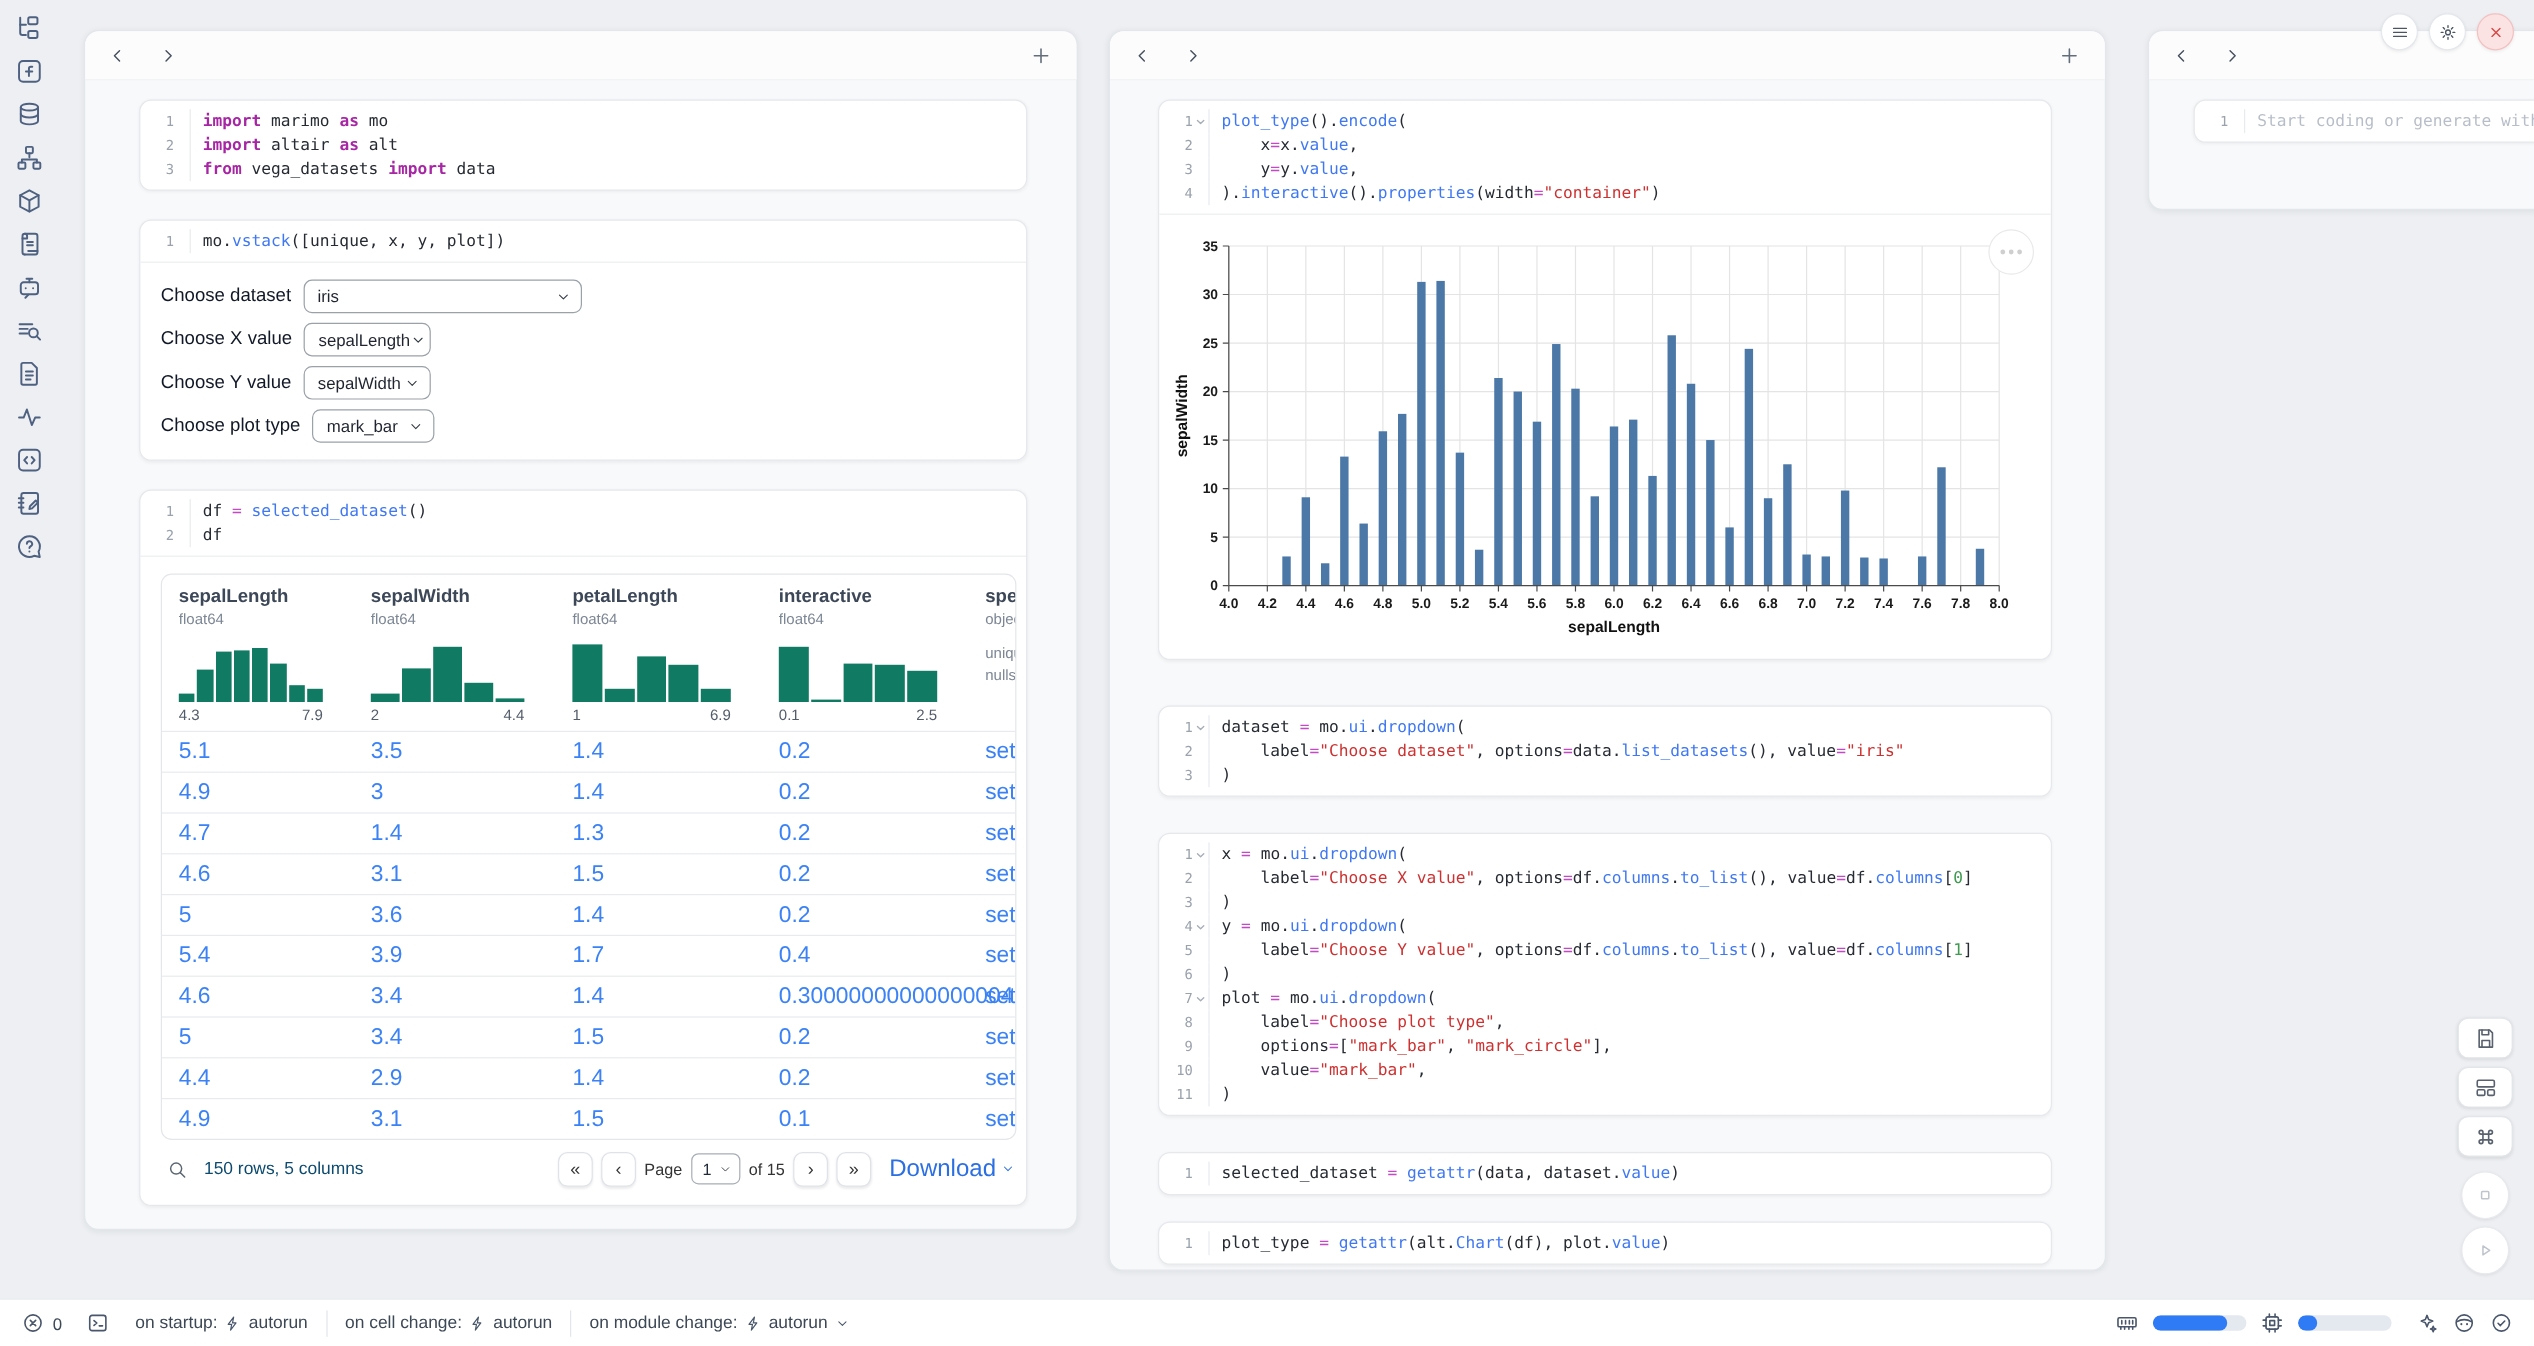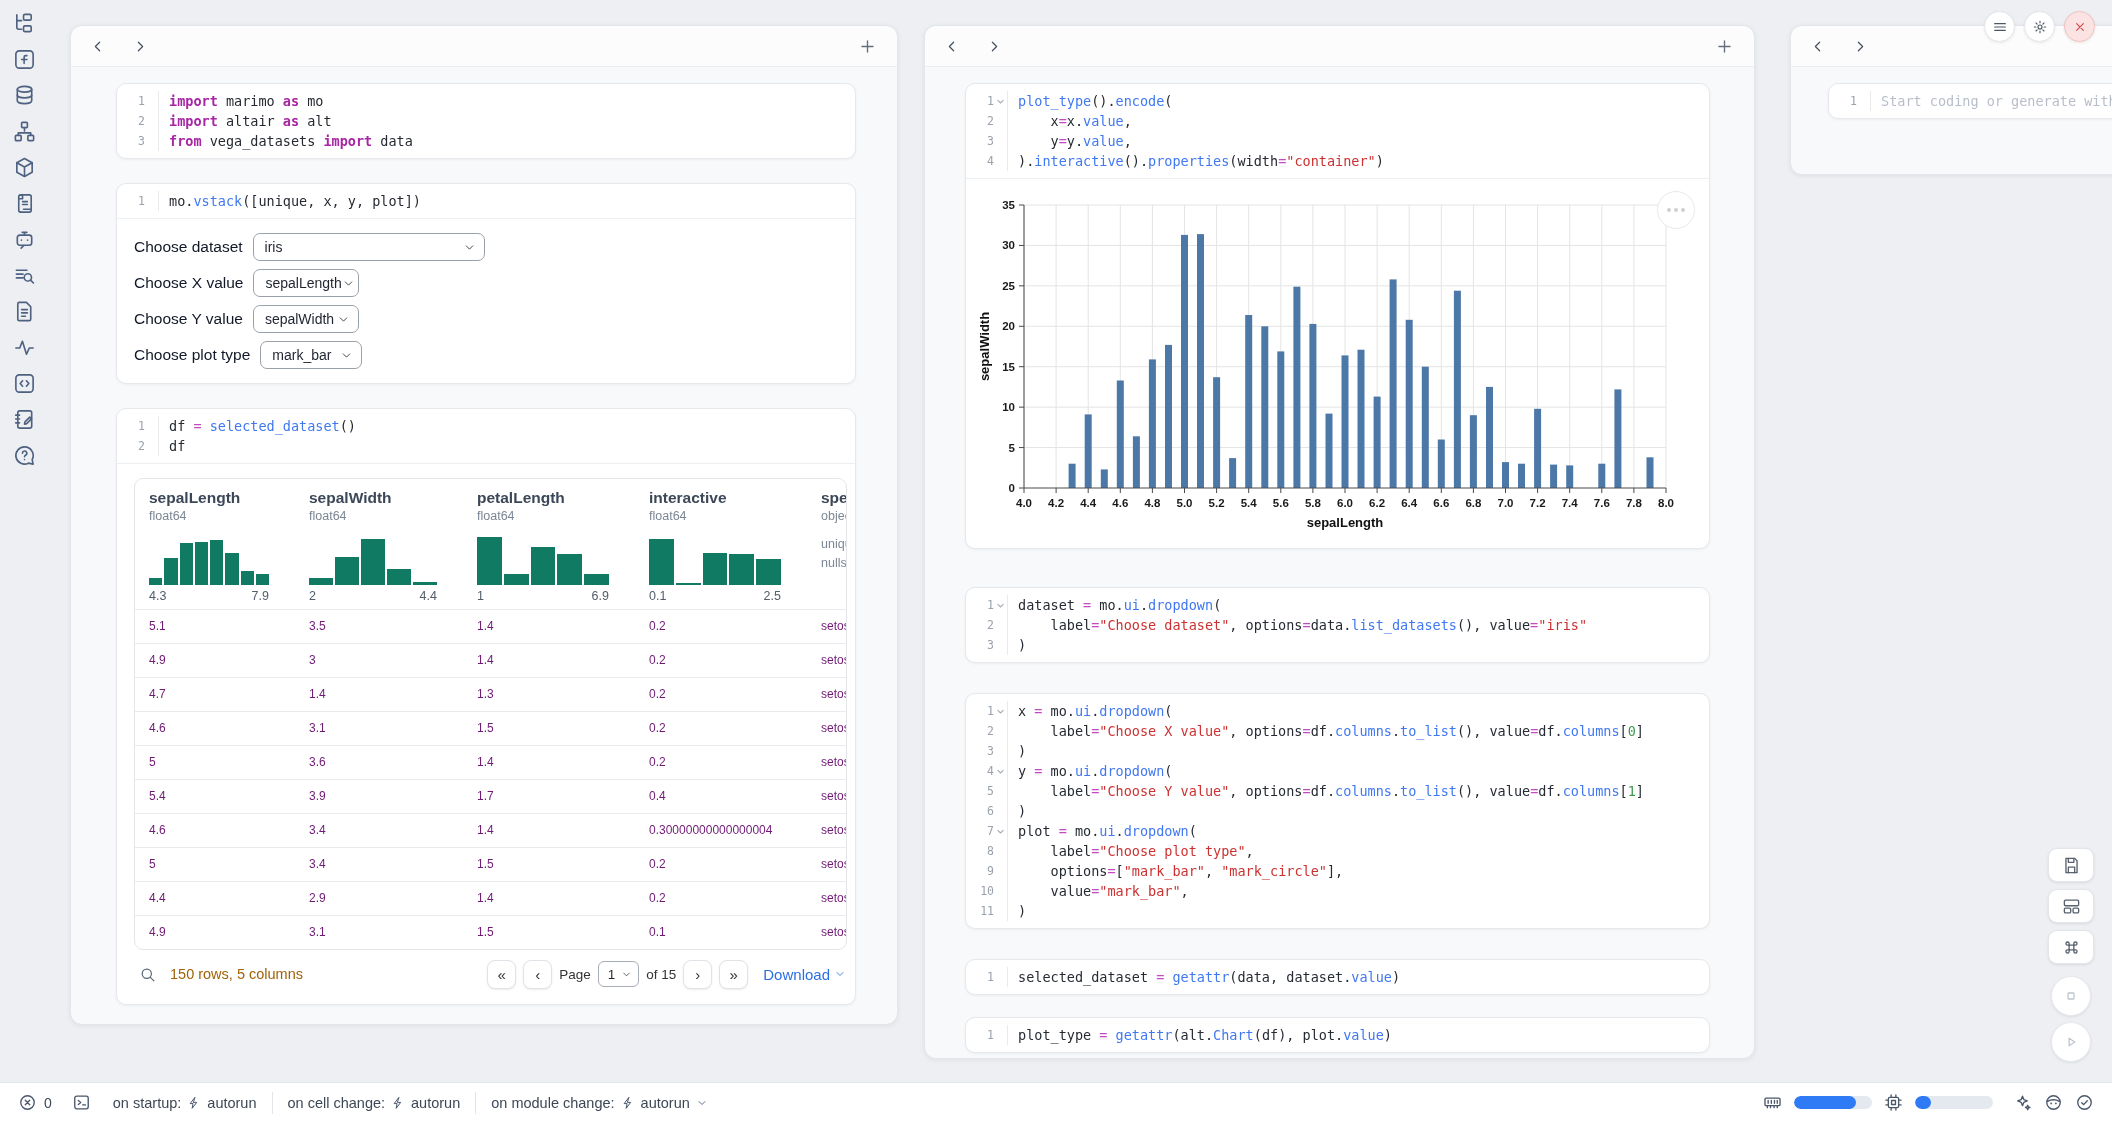--- a/index.html
+++ b/index.html
@@ -74,8 +74,8 @@
   font-size:12.5px;color:#525c6a;margin-top:4px}
 .th-meta{font-size:12.5px;color:#7c8694;margin-top:12px;line-height:19px;white-space:nowrap}
 .t-row{display:flex;border-top:1px solid #e8eaee}
-.t-cell{flex:none;height:33px;line-height:33px;padding-left:14px;font-size:12px;
-  color:#701a75;white-space:nowrap}
+.t-cell{flex:none;height:33px;line-height:33px;padding-left:14px;font-size:19px;
+  color:#3b82f6;white-space:nowrap}
 
 .table-footer{width:713px;display:flex;align-items:center;height:48px;gap:8px}
 .tf-search{width:17px;height:17px;color:#5b6672;margin-left:6px;cursor:pointer}

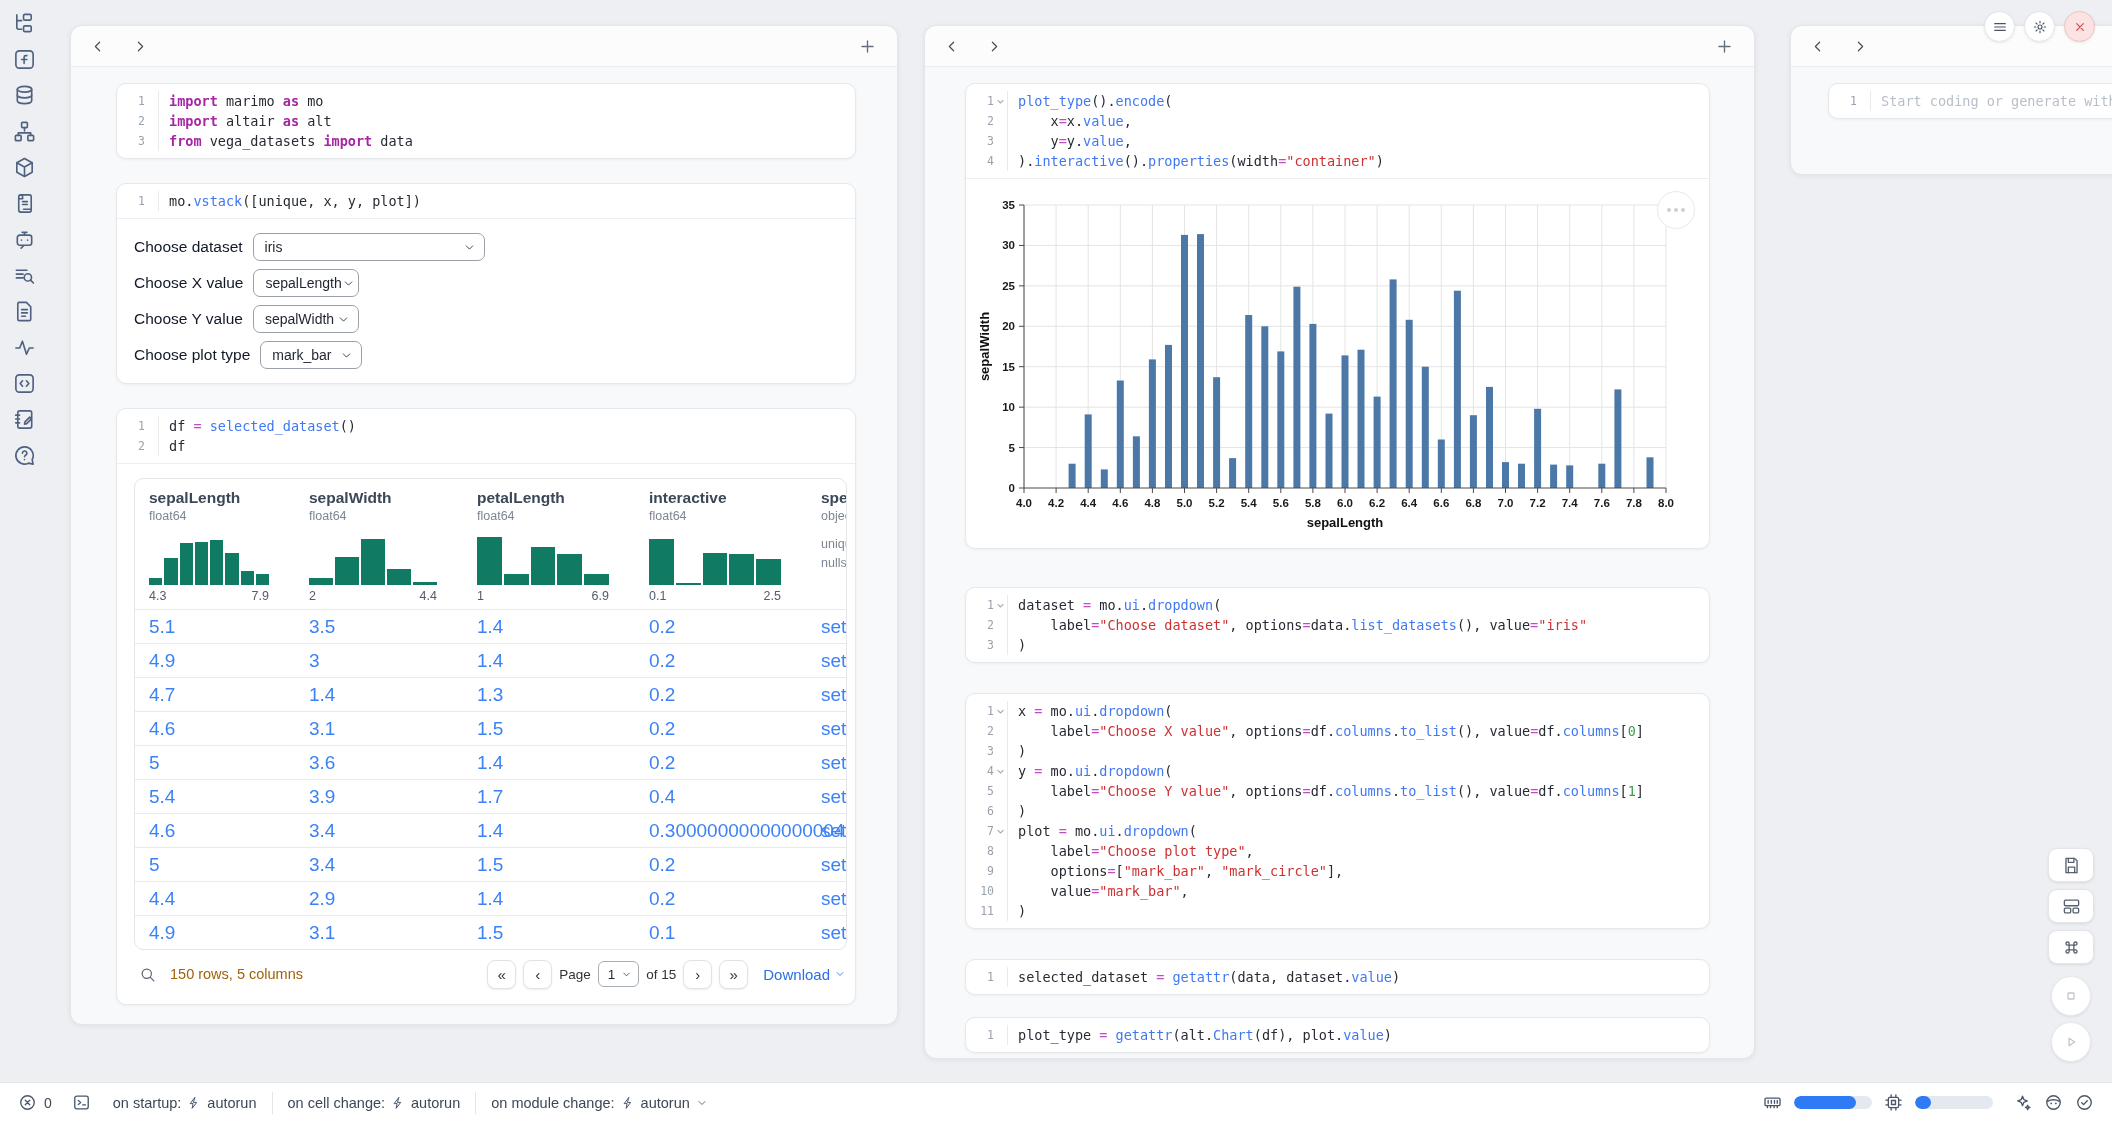--- a/index.html
+++ b/index.html
@@ -79,7 +79,7 @@
 
 .table-footer{width:713px;display:flex;align-items:center;height:48px;gap:8px}
 .tf-search{width:17px;height:17px;color:#5b6672;margin-left:6px;cursor:pointer}
-.tf-summary{font-size:14.5px;color:#a16207;margin-left:6px}
+.tf-summary{font-size:14.5px;color:#0c4a6e;margin-left:6px}
 .pager{margin-left:auto;display:flex;align-items:center;gap:7px}
 .pg-btn{width:29px;height:29px;border:1px solid #dfe3e8;border-radius:8px;background:#fff;
   box-shadow:0 1px 2px rgba(0,0,0,.08);display:flex;align-items:center;justify-content:center;

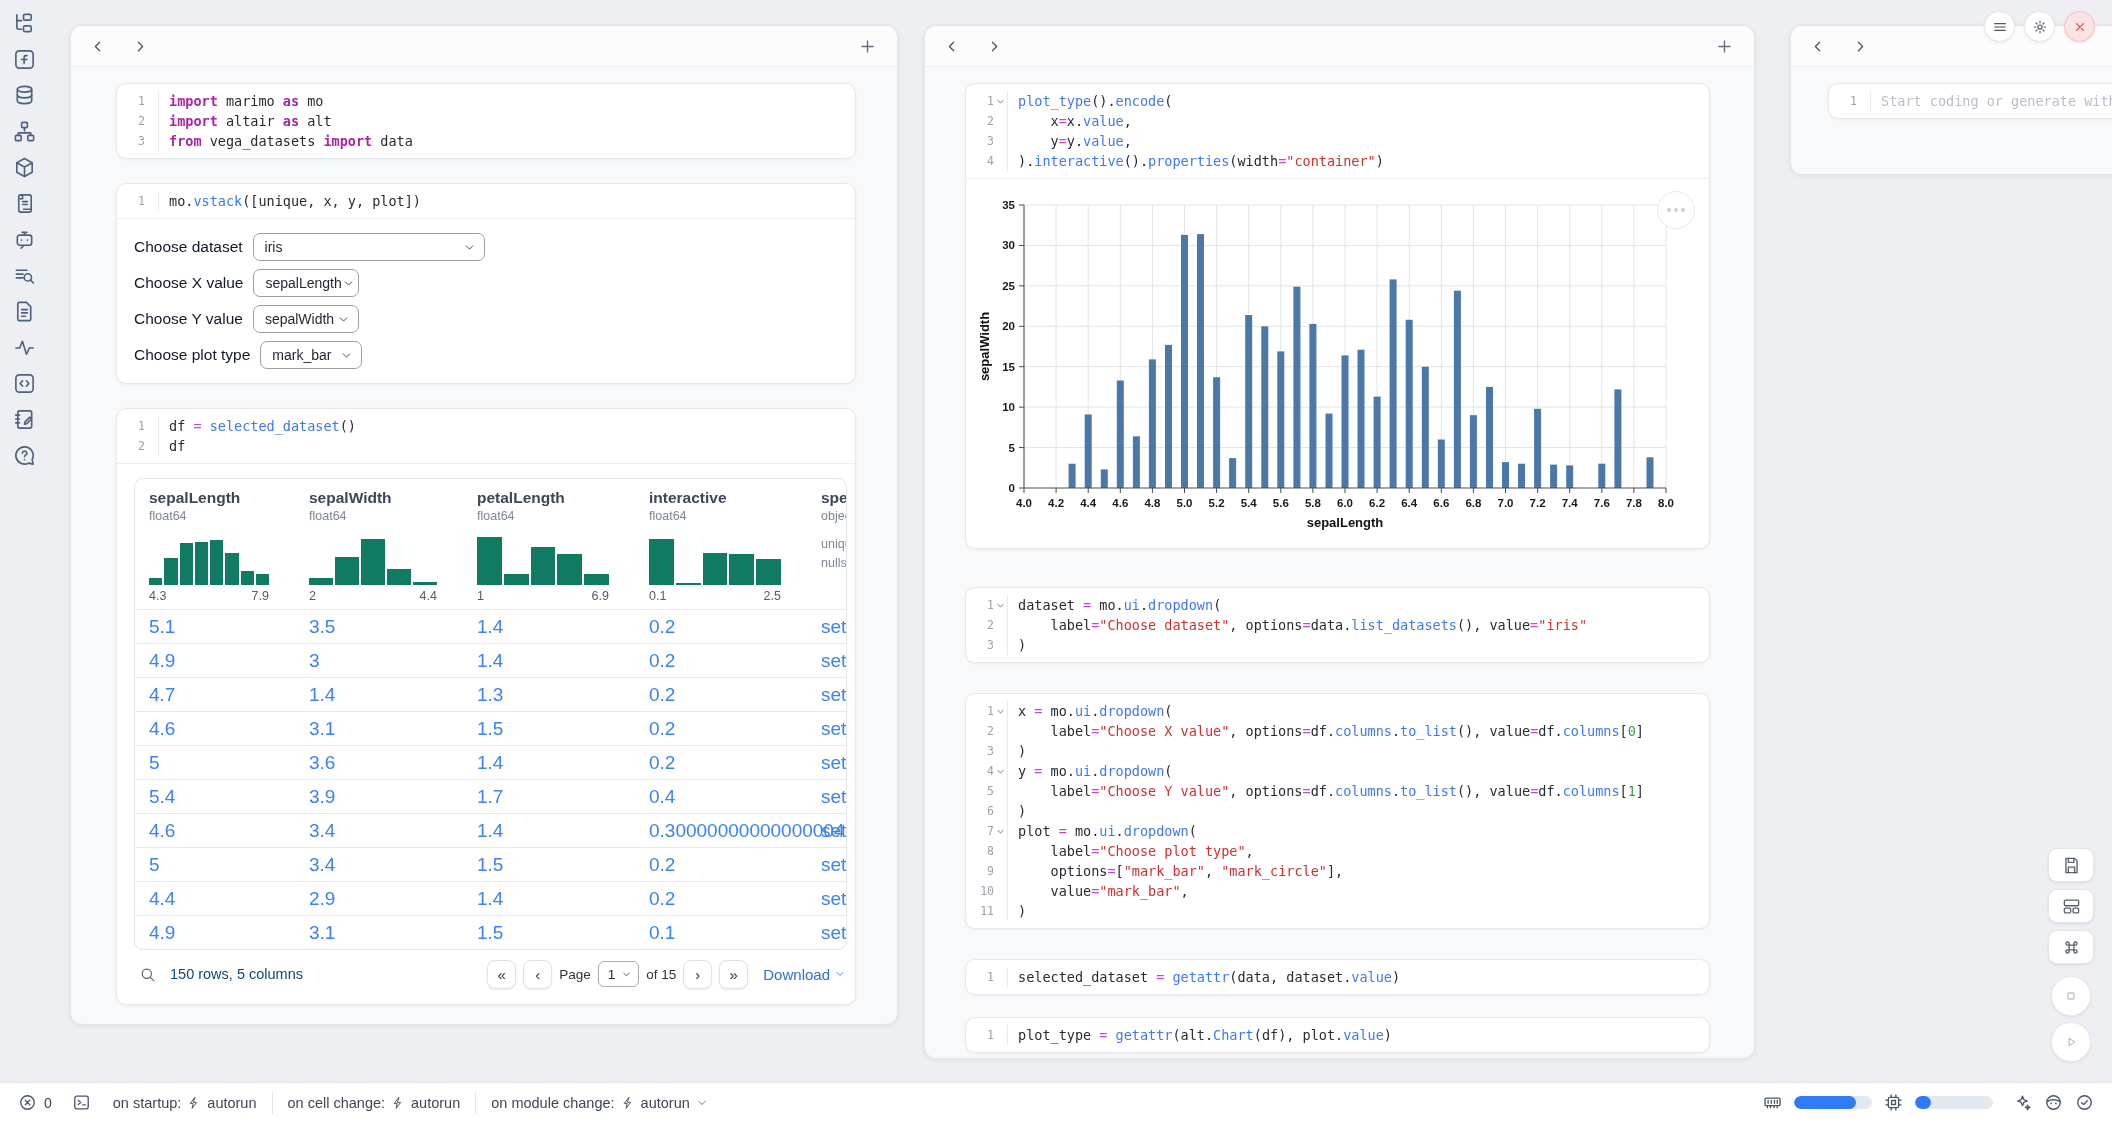--- a/index.html
+++ b/index.html
@@ -88,7 +88,7 @@
 .pg-select{height:26px;border:1px solid #a7adb5;border-radius:6px;background:#fff;
   display:flex;align-items:center;padding:0 6px 0 9px;font-size:13.5px;gap:6px;cursor:pointer}
 .pg-select .chev{width:11px;height:11px}
-.download{color:#2b6fe3;font-size:15px;display:flex;align-items:center;gap:4px;
+.download{color:#2b6fe3;font-size:20px;display:flex;align-items:center;gap:4px;
   margin-left:8px;cursor:pointer}
 .download .chev{width:12px;height:12px;color:#2b6fe3}
 

